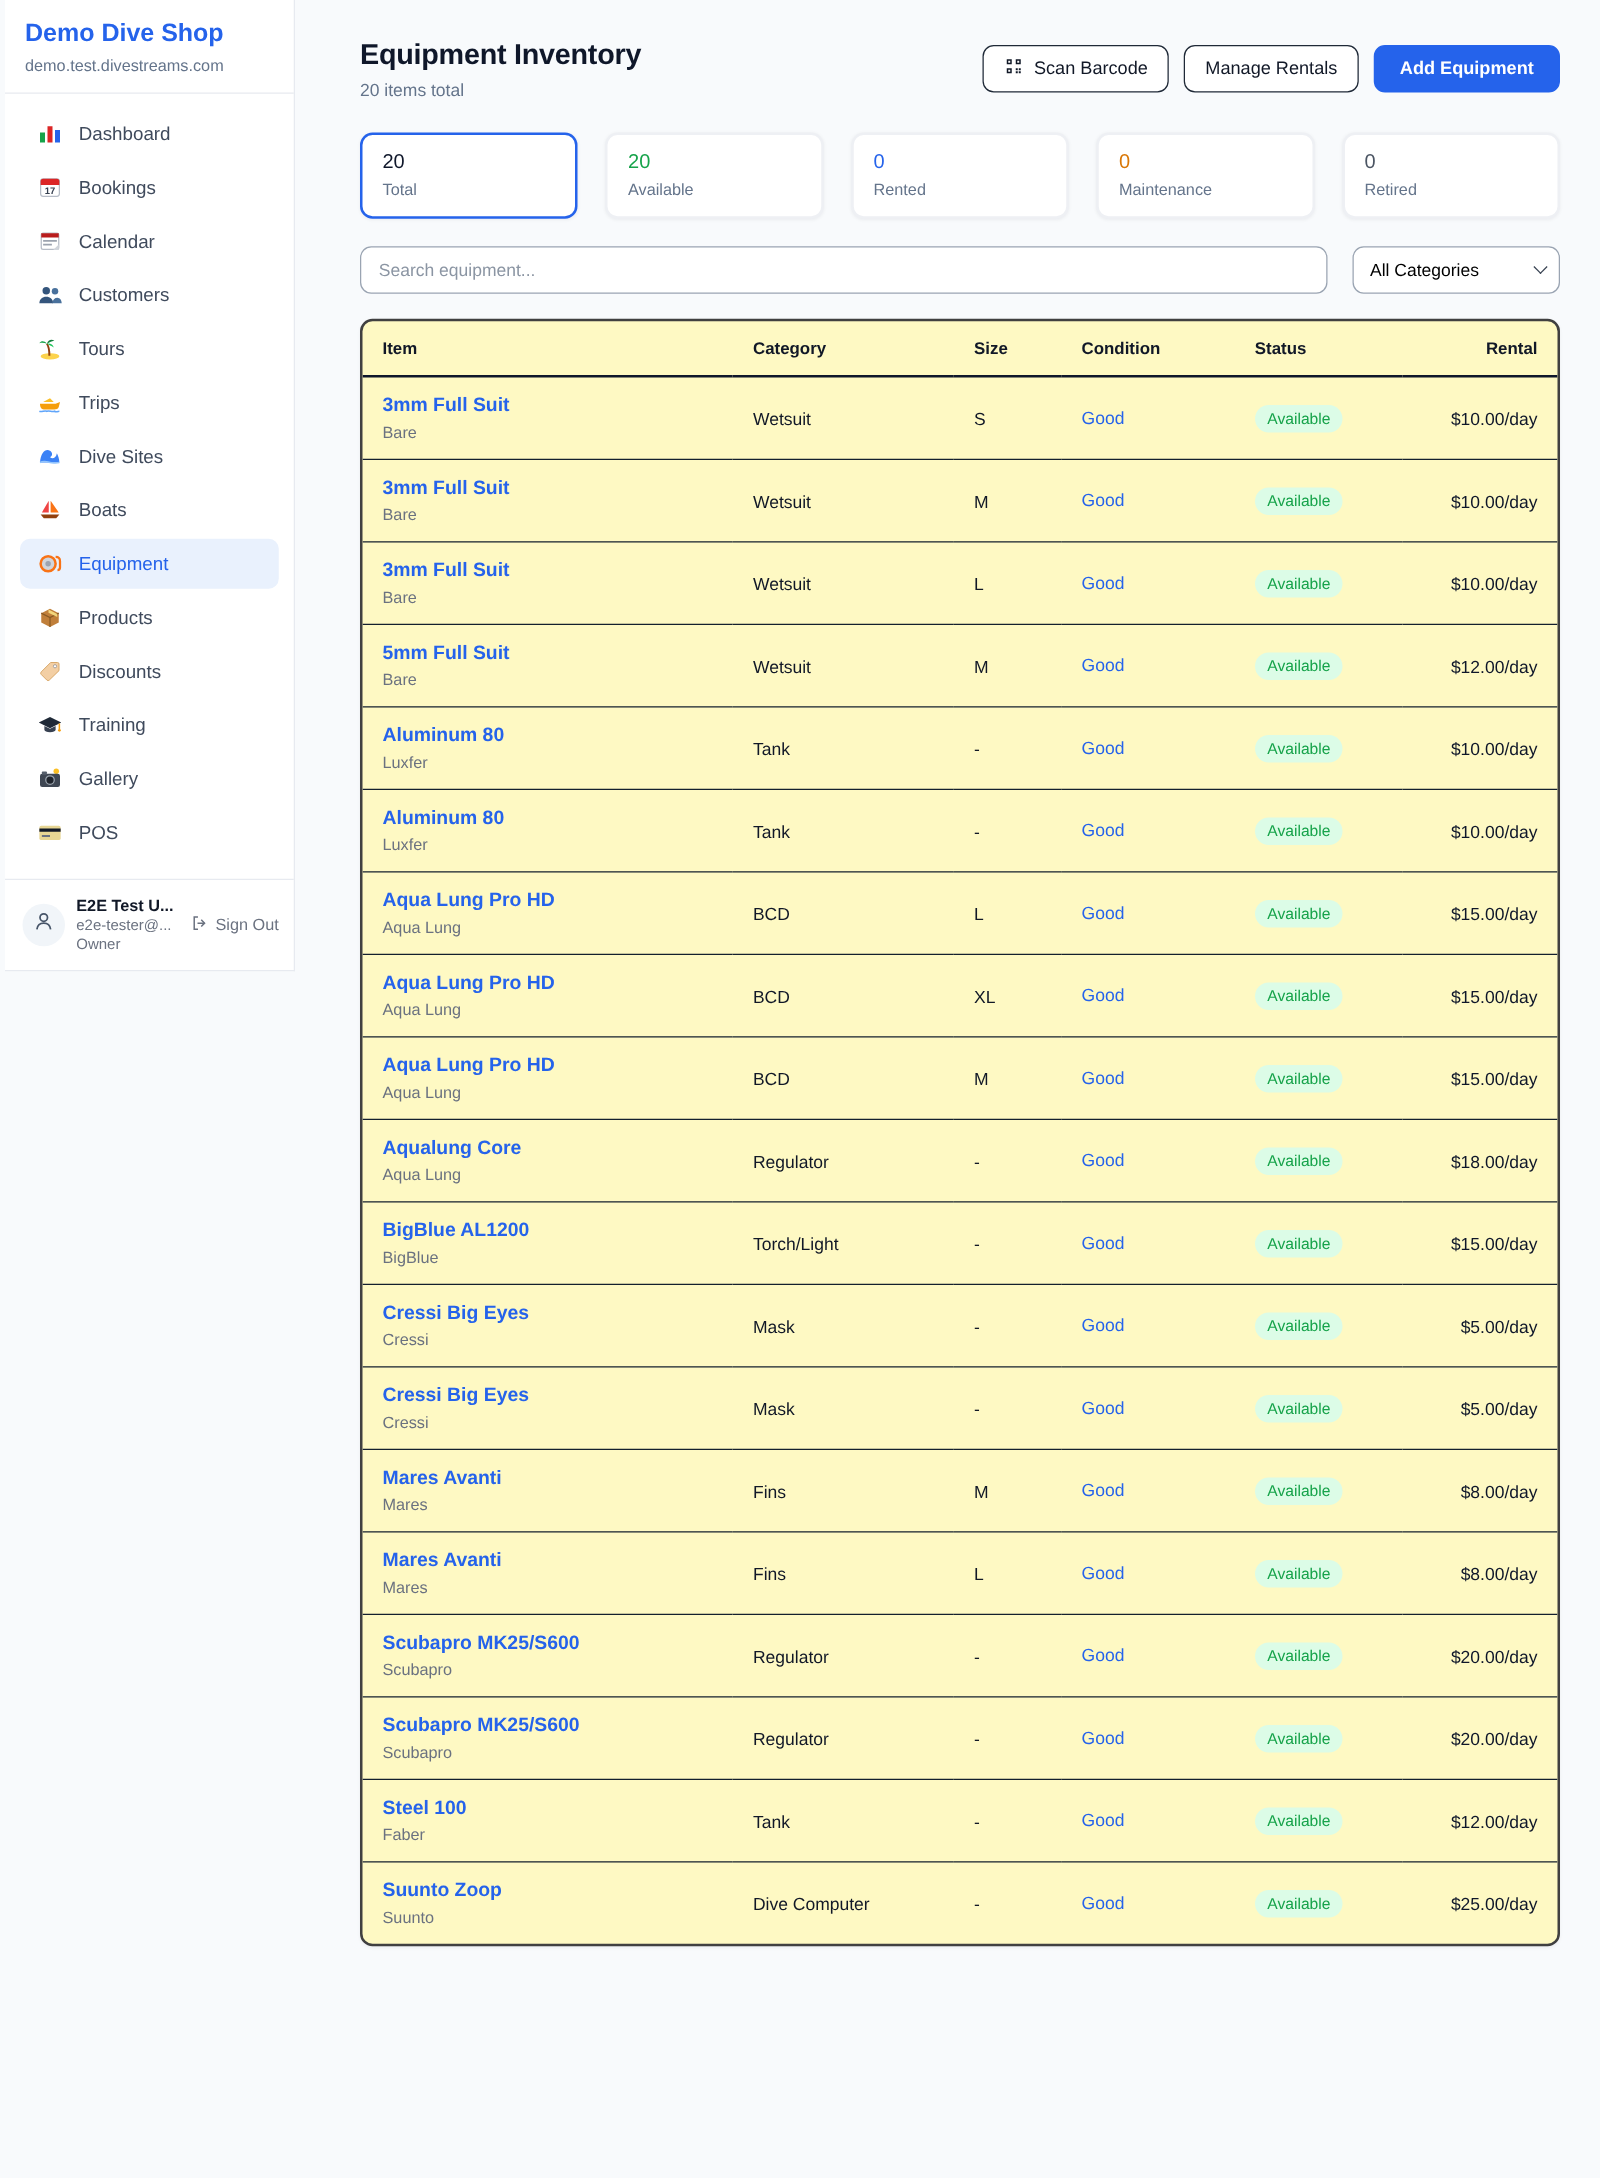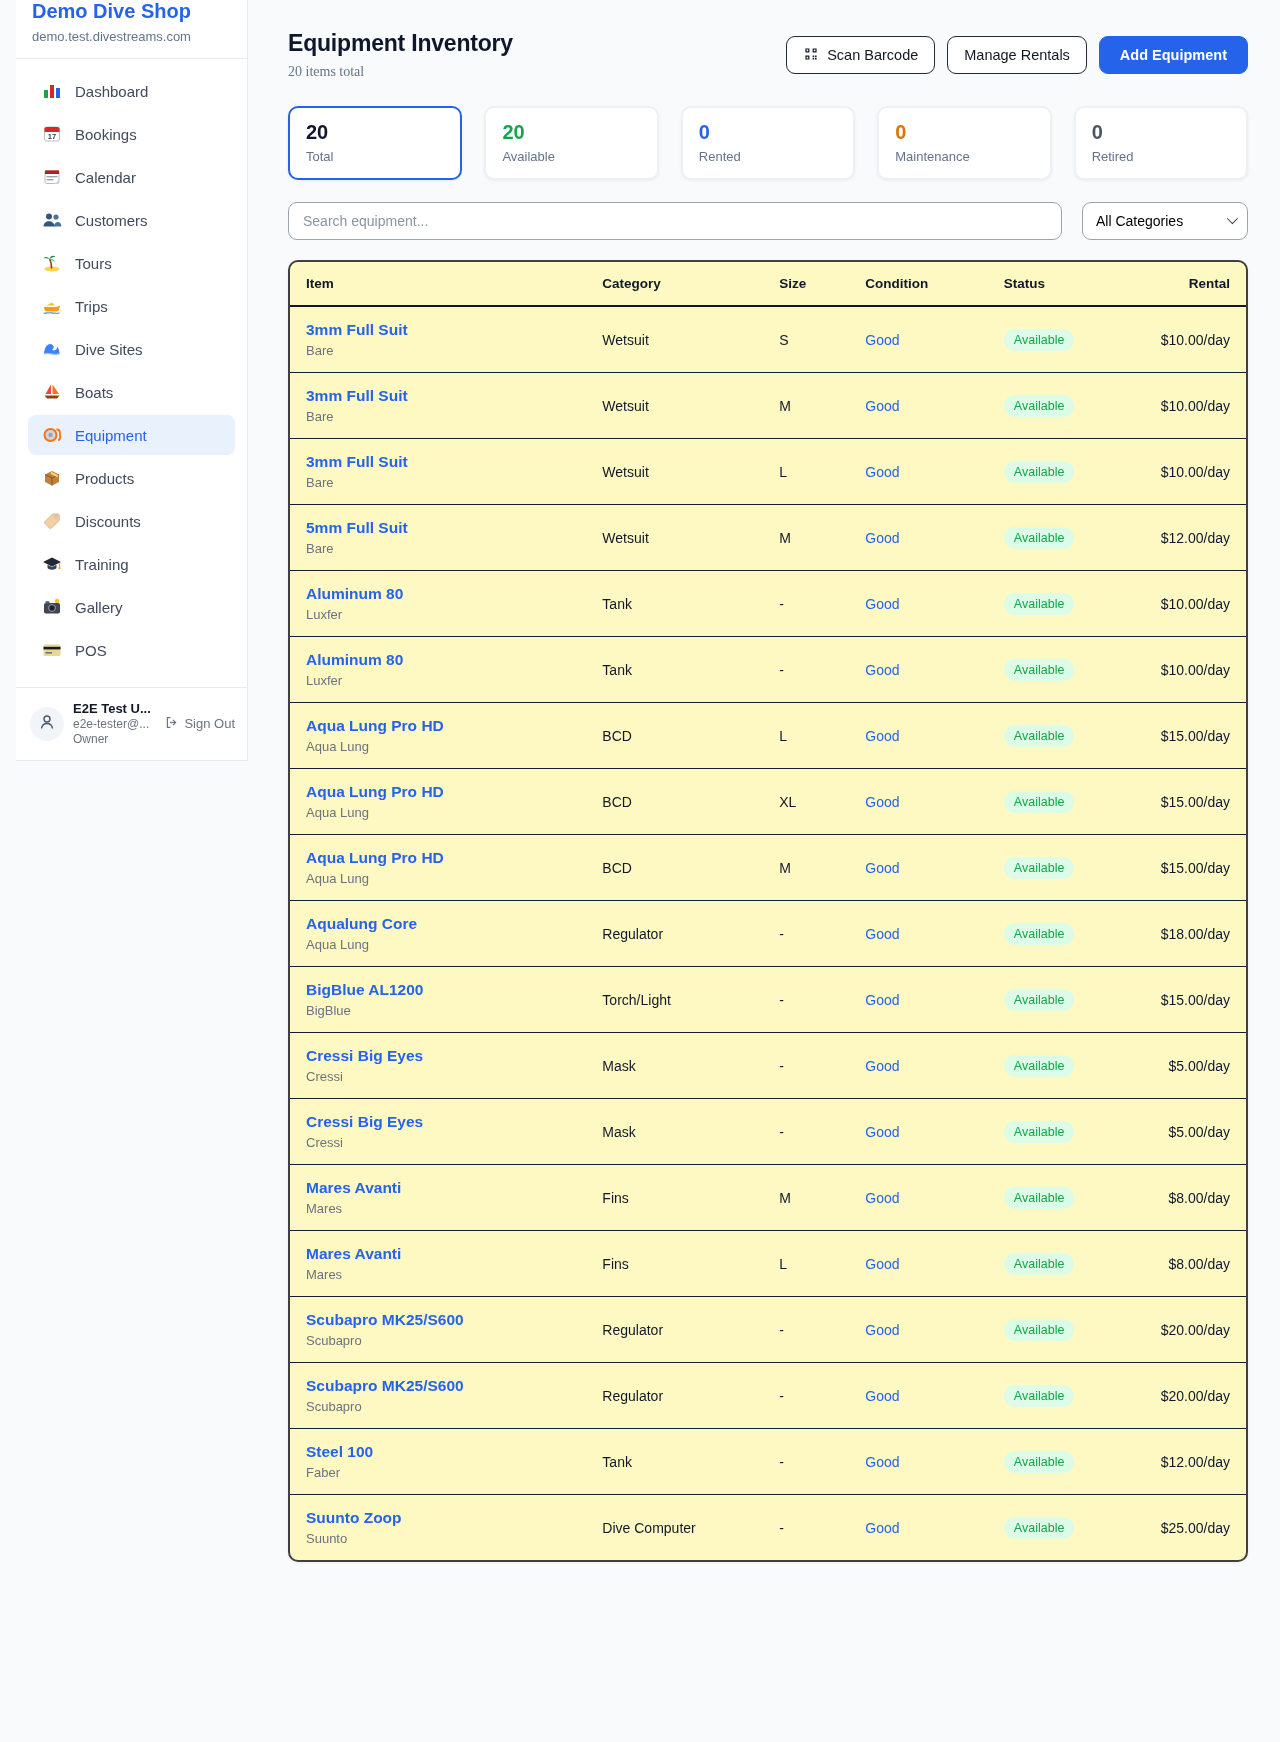--- a/index.html
+++ b/index.html
@@ -10,8 +10,9 @@
   }
   
   .sidebar {
-    position:absolute; left:16px; top:0; width:232px; background:#ffffff;
+    position:absolute; left:4px; top:0; width:232px; background:#ffffff;
     border-right:1px solid #e7eaf0; border-bottom:1px solid #e7eaf0;
+    padding-top:16px;
   }
   .brand-block { padding:0 16px 14px 16px; border-bottom:1px solid #e7eaf0; }
   .brand { font-size:20px; font-weight:700; color:#2563eb; }

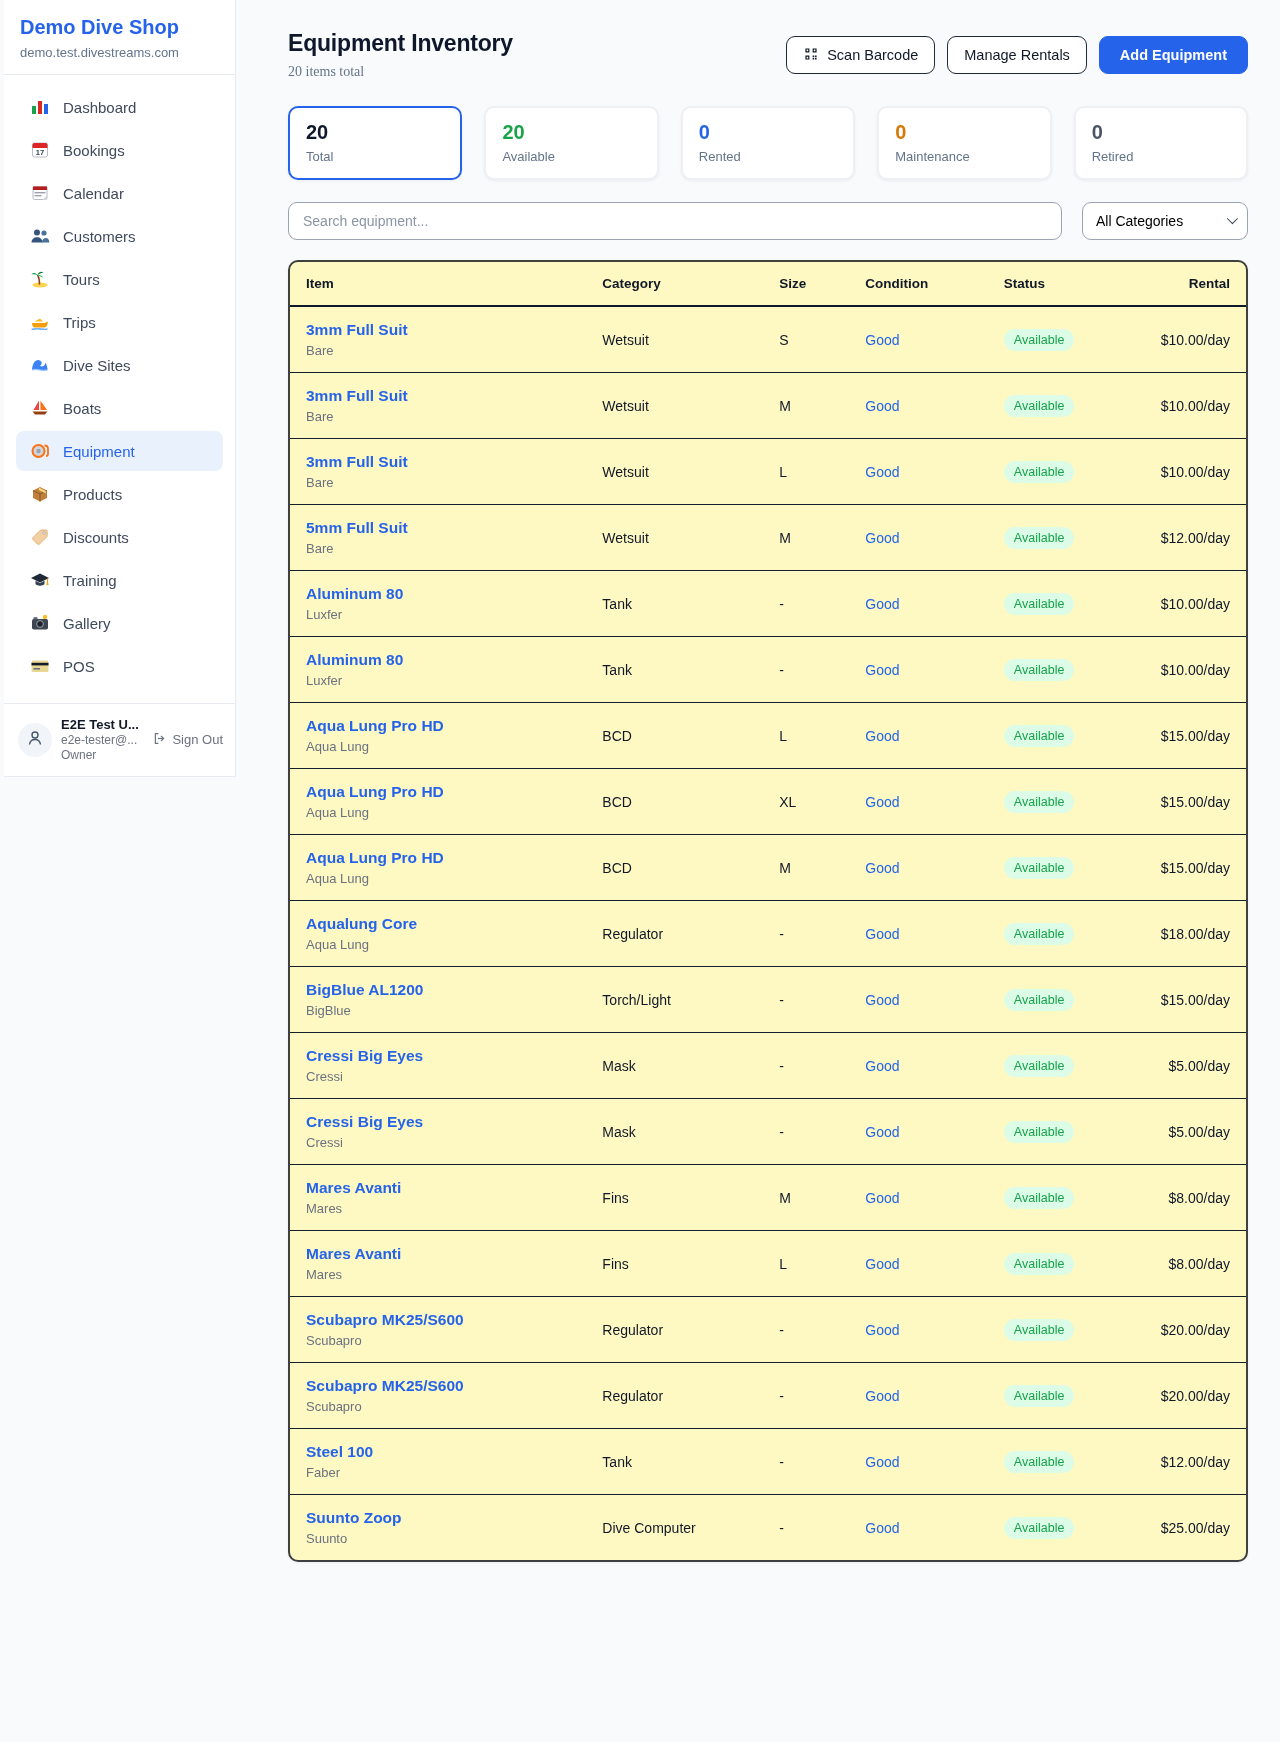--- a/index.html
+++ b/index.html
@@ -43,7 +43,7 @@
   .main { margin-left:232px; padding:30px 32px 28px 56px; }
   .page-header { display:flex; align-items:center; justify-content:space-between;gap:14px; }
   .page-title { font-size:23px; font-weight:700; color:#0f172a; letter-spacing:-0.2px; }
-  .page-subtitle { font-size:14px; color:#64748b; margin-top:7px;font-family:Liberation Serif, serif; }
+  .page-subtitle { font-size:14px; color:#64748b; margin-top:7px; }
   .header-actions { display:flex; gap:12px; align-items:center; }
   .btn { height:38px; border-radius:9px; font-size:14.5px; display:flex; align-items:center;
     gap:8px; cursor:pointer; user-select:none; }

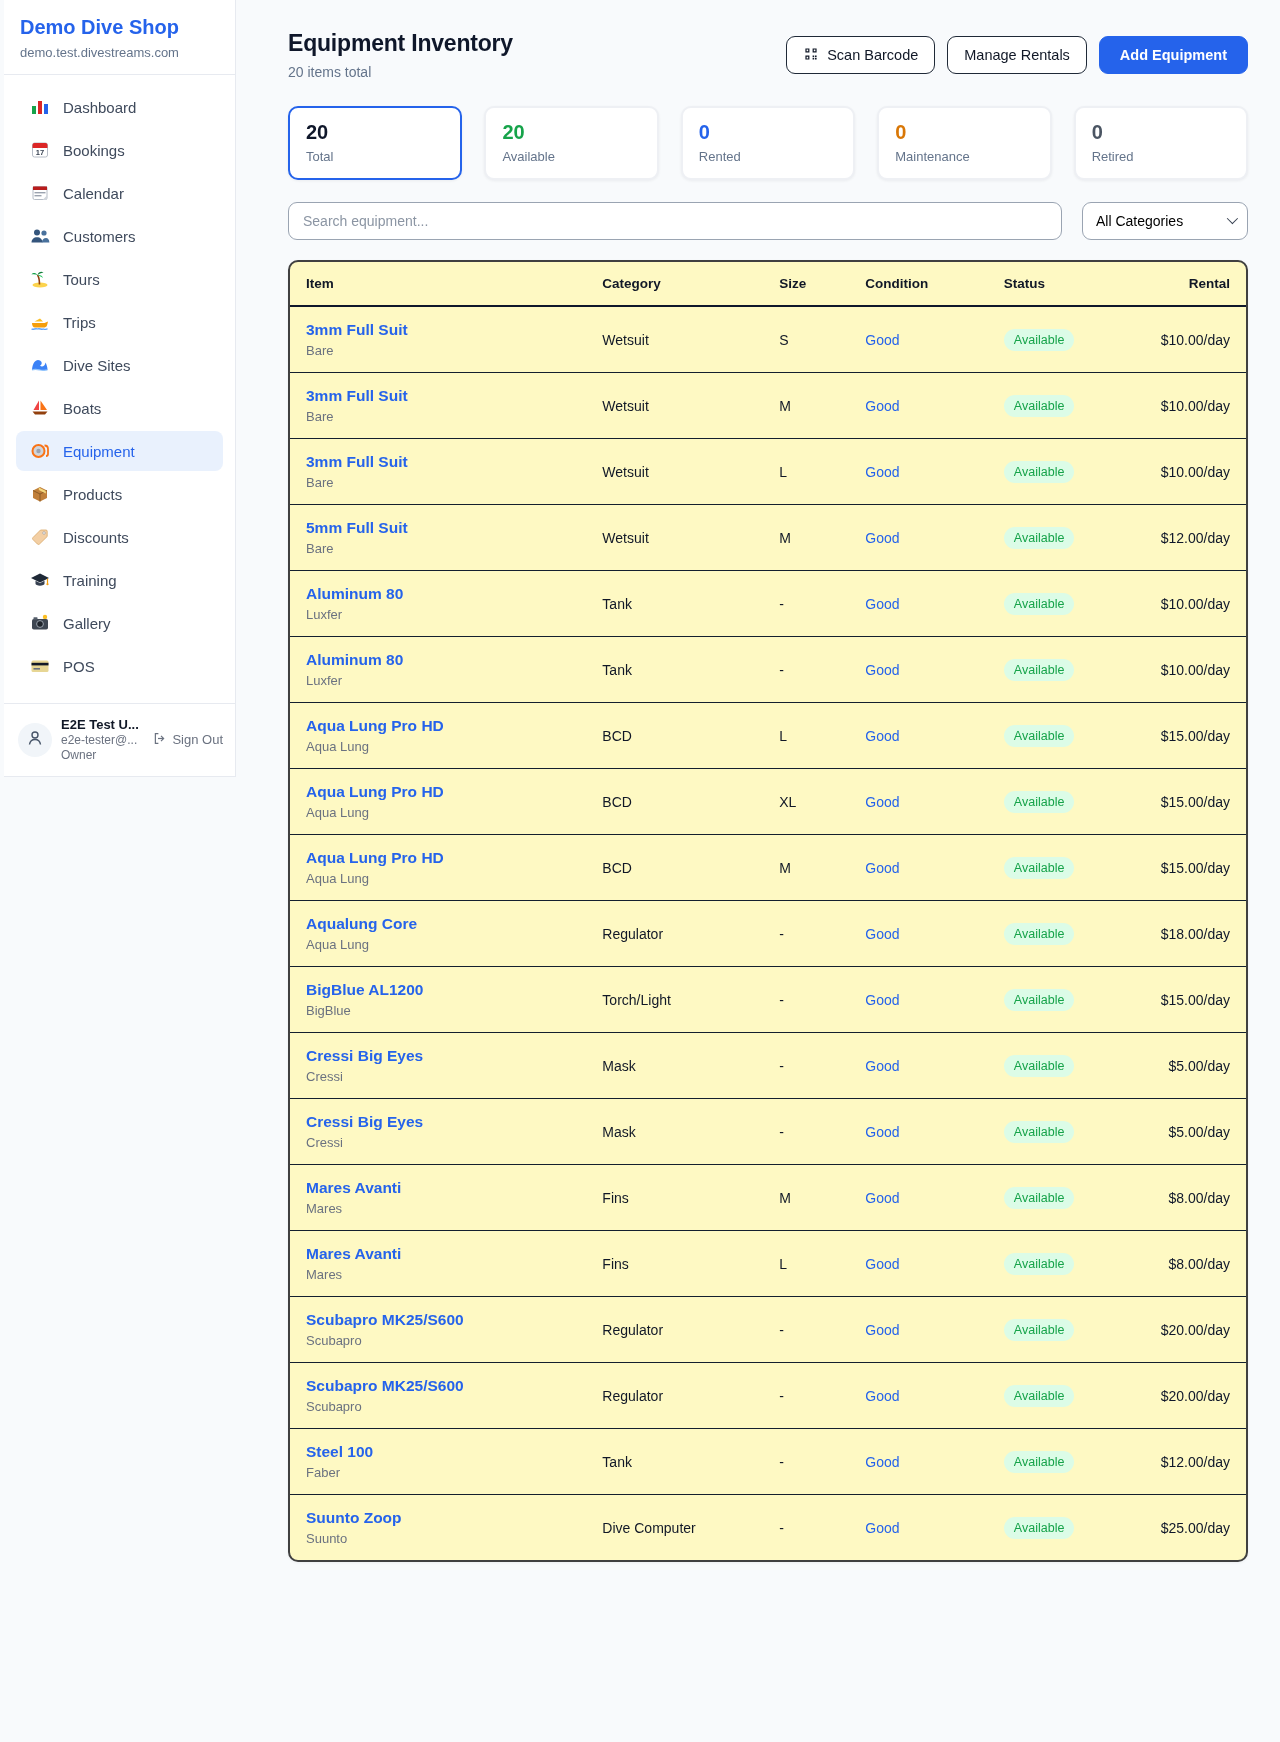--- a/index.html
+++ b/index.html
@@ -56,7 +56,7 @@
   .stat-card { flex:1; background:#fff; border:2px solid #eef0f4; border-radius:10px;
     padding:13px 16px 14px 16px; box-shadow:0 1px 3px rgba(16,24,40,0.06); cursor:pointer; }
   .stat-card.selected { border-color:#2563eb; }
-  .stat-value { font-size:20px; font-weight:700; }
+  .stat-value { font-size:16px; font-weight:400; }
   .stat-label { font-size:13px; color:#64748b; margin-top:5px; }
   
   .filter-row { display:flex; gap:20px; margin-top:22px; }

